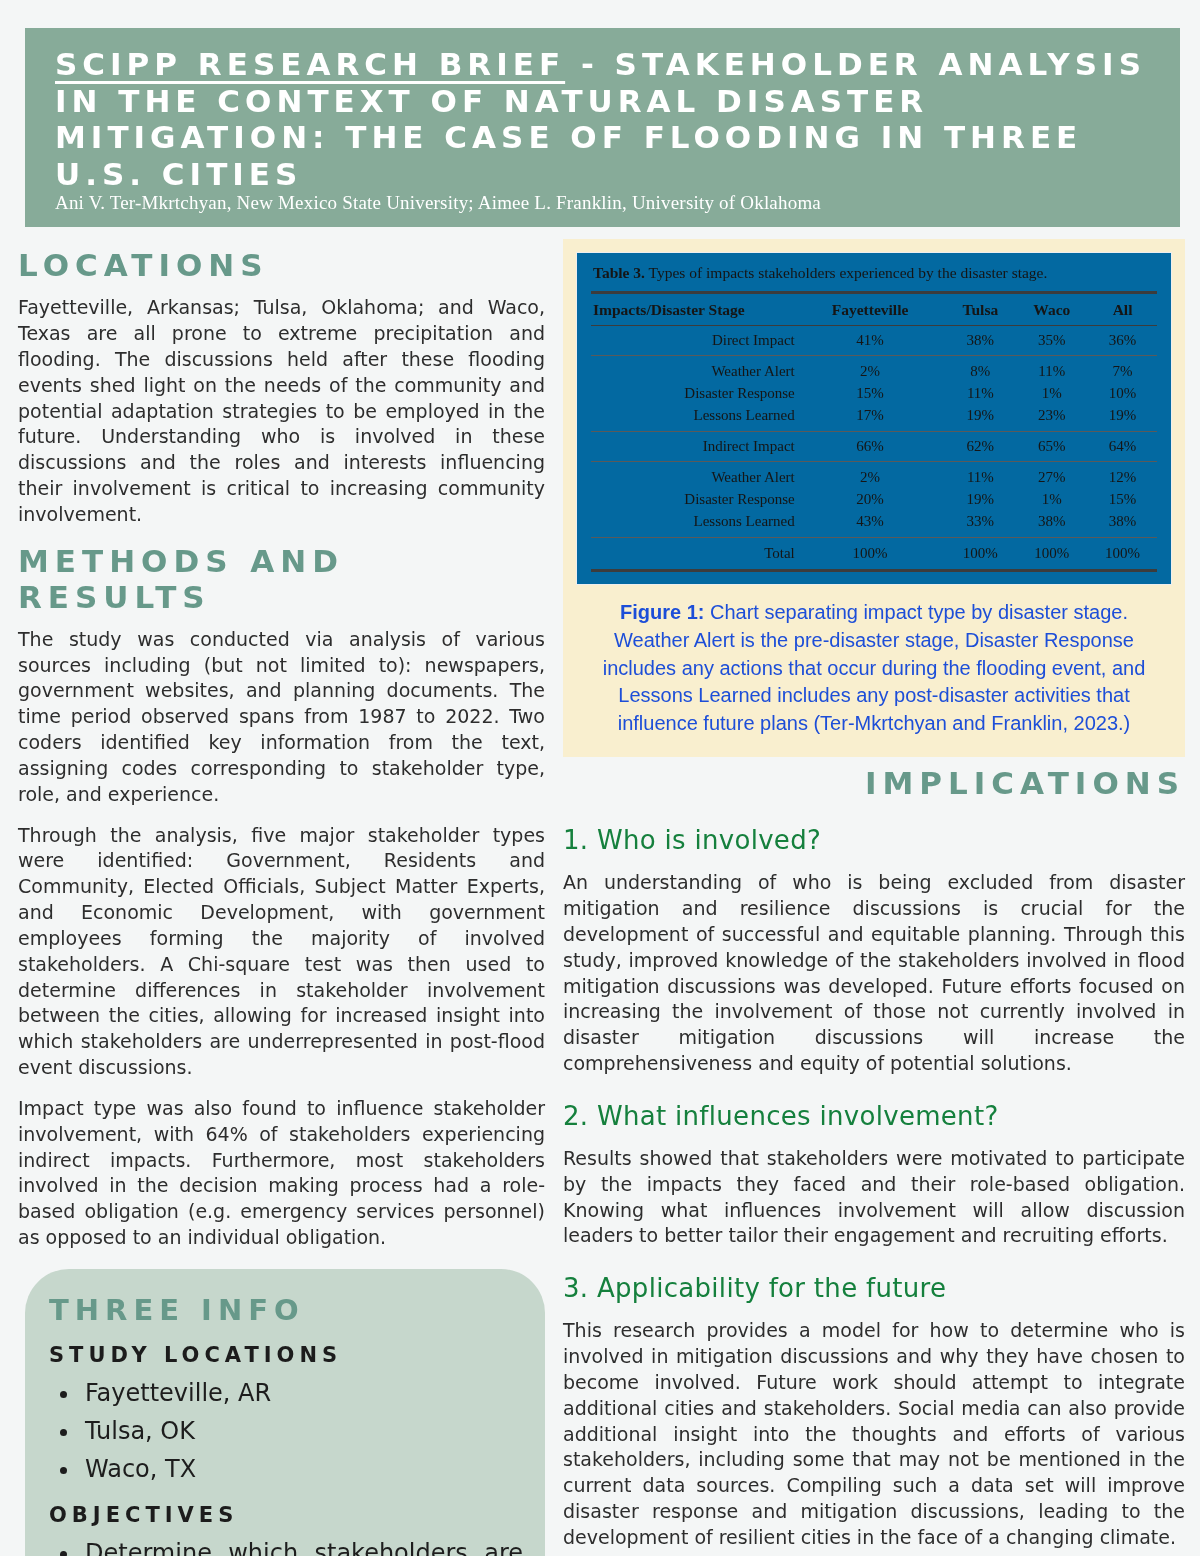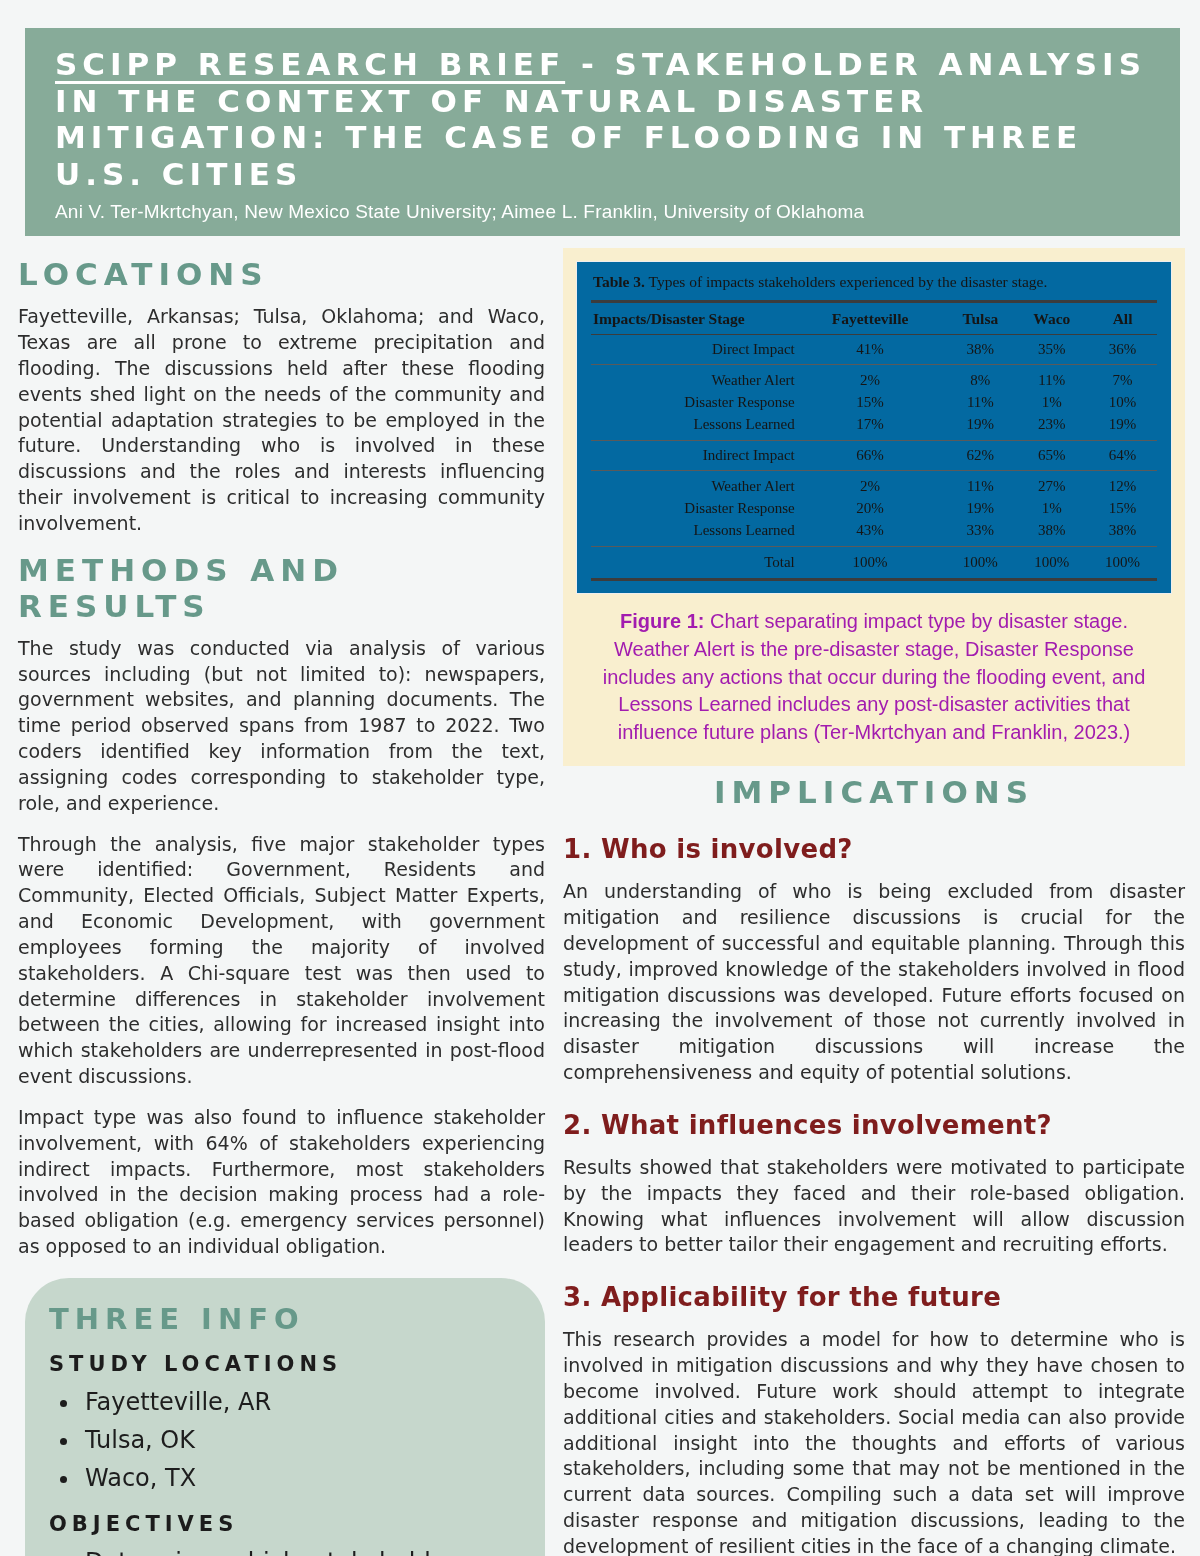--- a/index.html
+++ b/index.html
@@ -21,7 +21,7 @@
     font-size:31px;font-weight:800;letter-spacing:5px;line-height:1.18;
   }
   .title-u{text-decoration:underline;text-decoration-thickness:3px;text-underline-offset:6px;}
-  .authors{margin-top:9px;font-family:Liberation Sans, sans-serif;font-size:19px;letter-spacing:.2px;}
+  .authors{font-family:Liberation Serif, serif;font-size:19px;letter-spacing:.2px;}
   
   .main{display:flex;gap:18px;padding:12px 15px 0 18px;align-items:flex-start;}
   .col-left{width:527px;flex:none;}

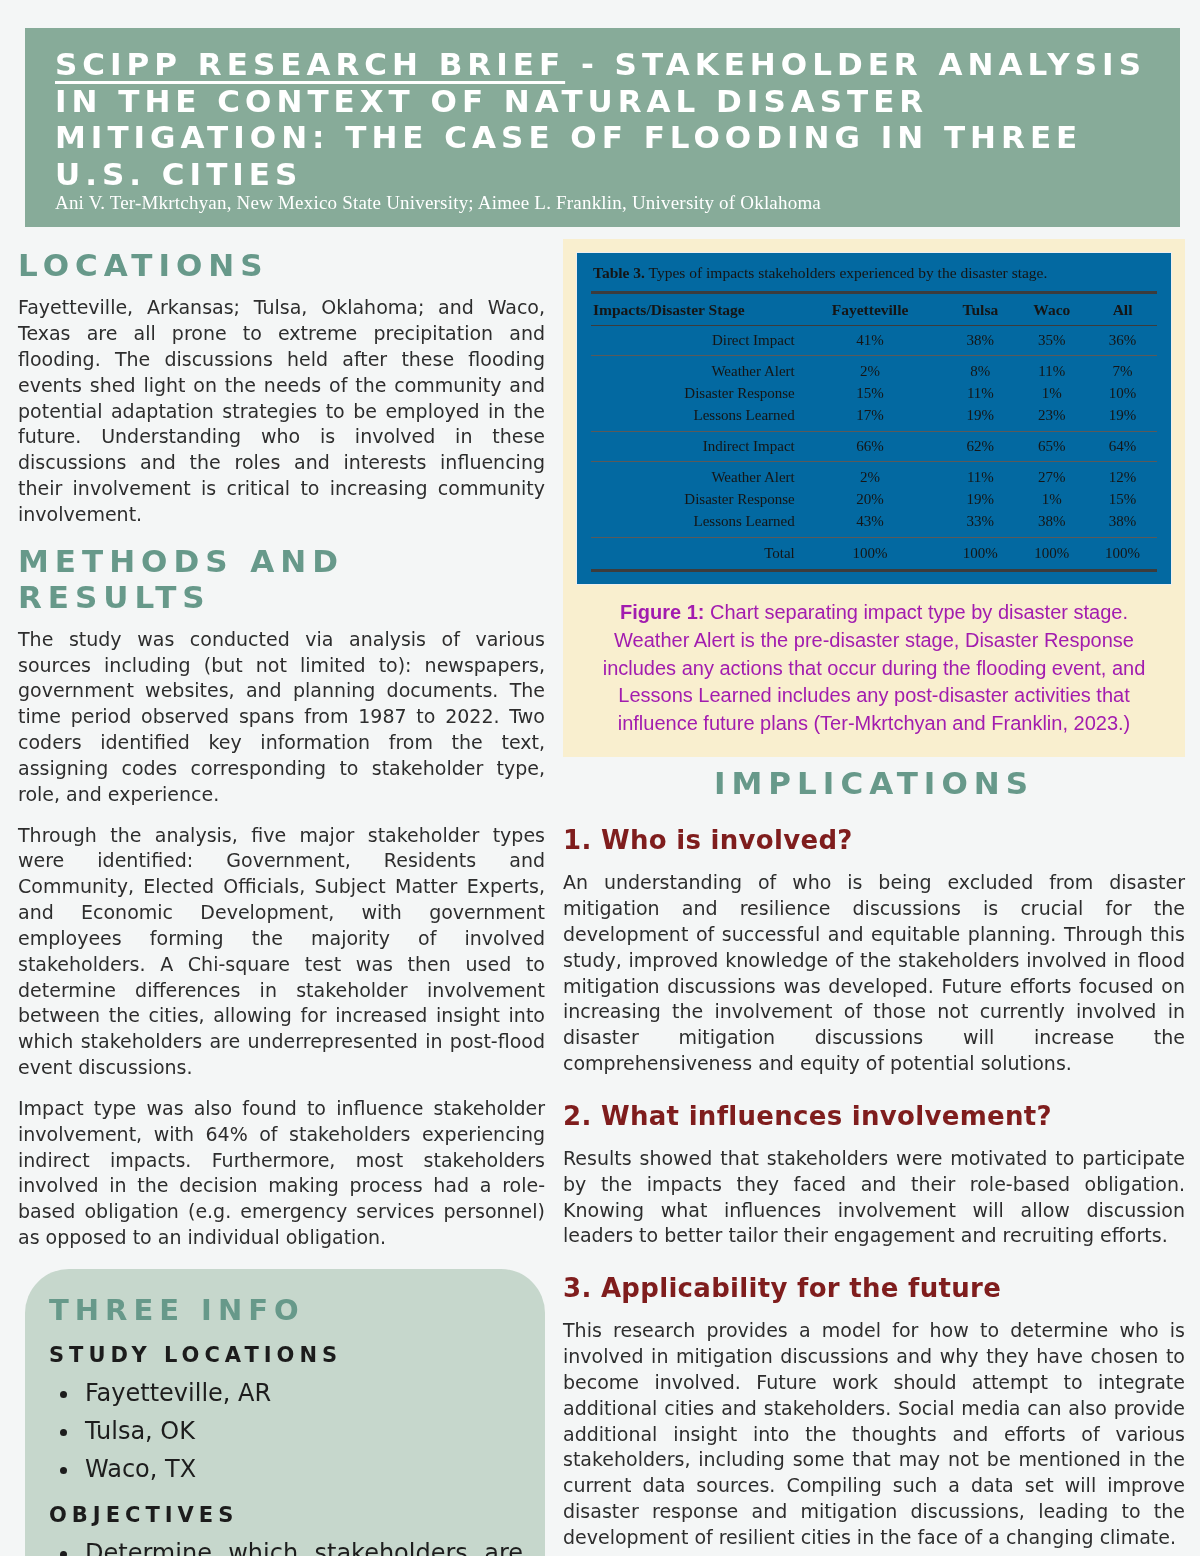--- a/index.html
+++ b/index.html
@@ -75,7 +75,7 @@
   tr.total td{padding:7px 0;border-bottom:3px solid #3c3c3c;}
   .fig-cap{
     font-family:"Liberation Sans",sans-serif;
-    font-size:20px;line-height:1.38;text-align:center;color:#a21caf;
+    font-size:20px;line-height:1.38;text-align:center;color:#1d4ed8;
     padding:14px 8px 16px 8px;
   }
   

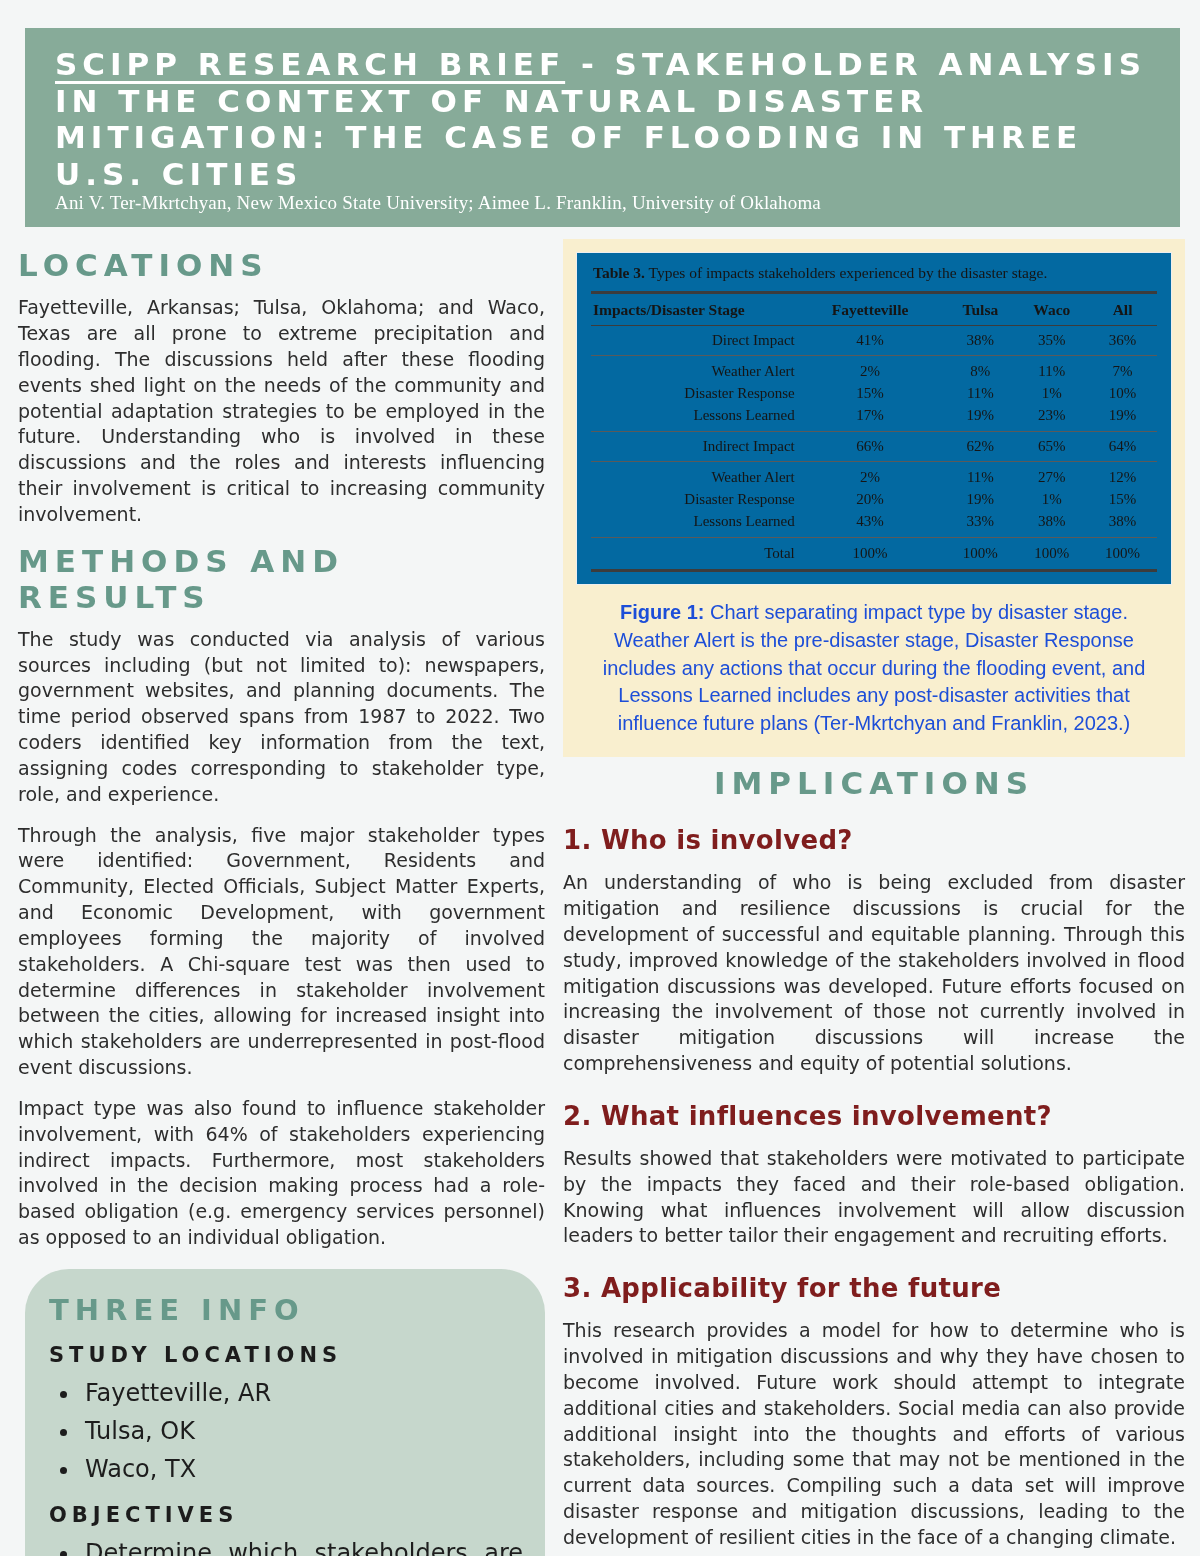--- a/index.html
+++ b/index.html
@@ -79,7 +79,7 @@
     padding:14px 8px 16px 8px;
   }
   
-  .impl-title{text-align:center;font-size:30px;letter-spacing:7px;margin:24px 0 6px 0;}
+  .impl-title{text-align:right;font-size:30px;letter-spacing:7px;margin:24px 0 6px 0;}
   .impl-h{
     margin:24px 0 15px 0;
     color:#7f1d1d;font-size:26px;font-weight:700;letter-spacing:.3px;

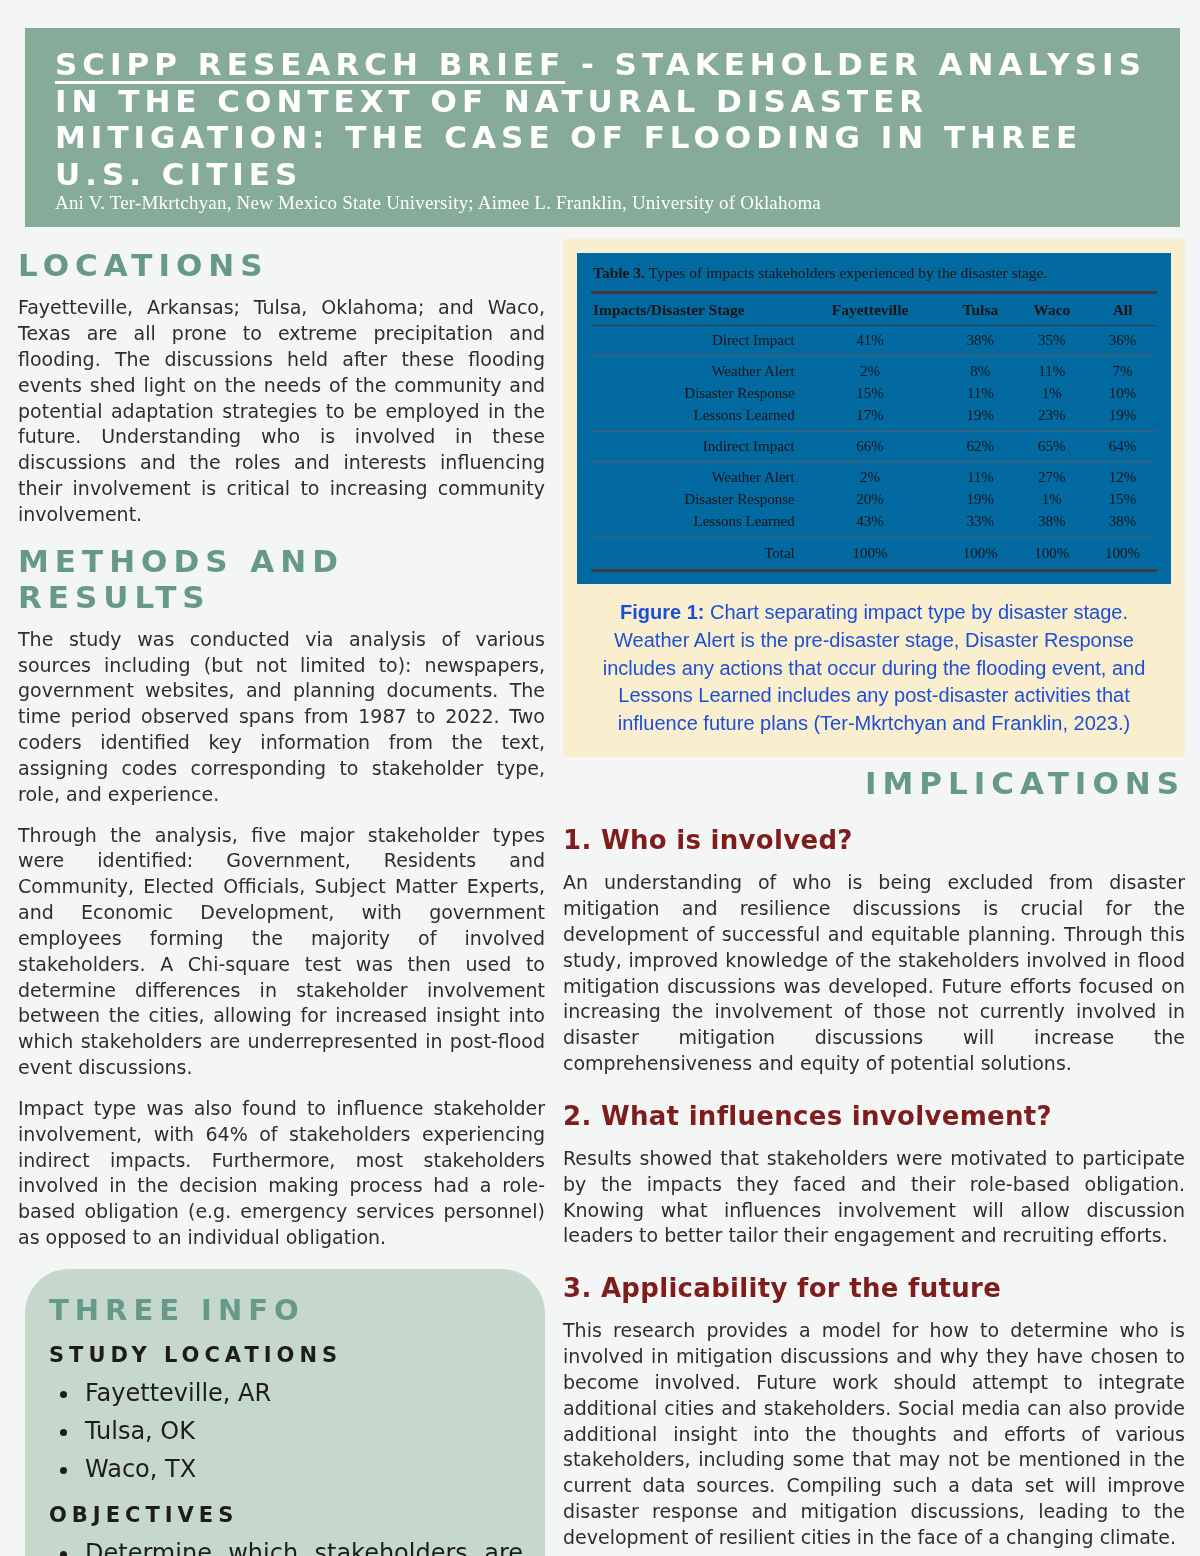--- a/index.html
+++ b/index.html
@@ -82,7 +82,7 @@
   .impl-title{text-align:right;font-size:30px;letter-spacing:7px;margin:24px 0 6px 0;}
   .impl-h{
     margin:24px 0 15px 0;
-    color:#7f1d1d;font-size:26px;font-weight:700;letter-spacing:.3px;
+    color:#15803d;font-size:26px;font-weight:400;letter-spacing:.3px;
   }
 </style>
 </head>

